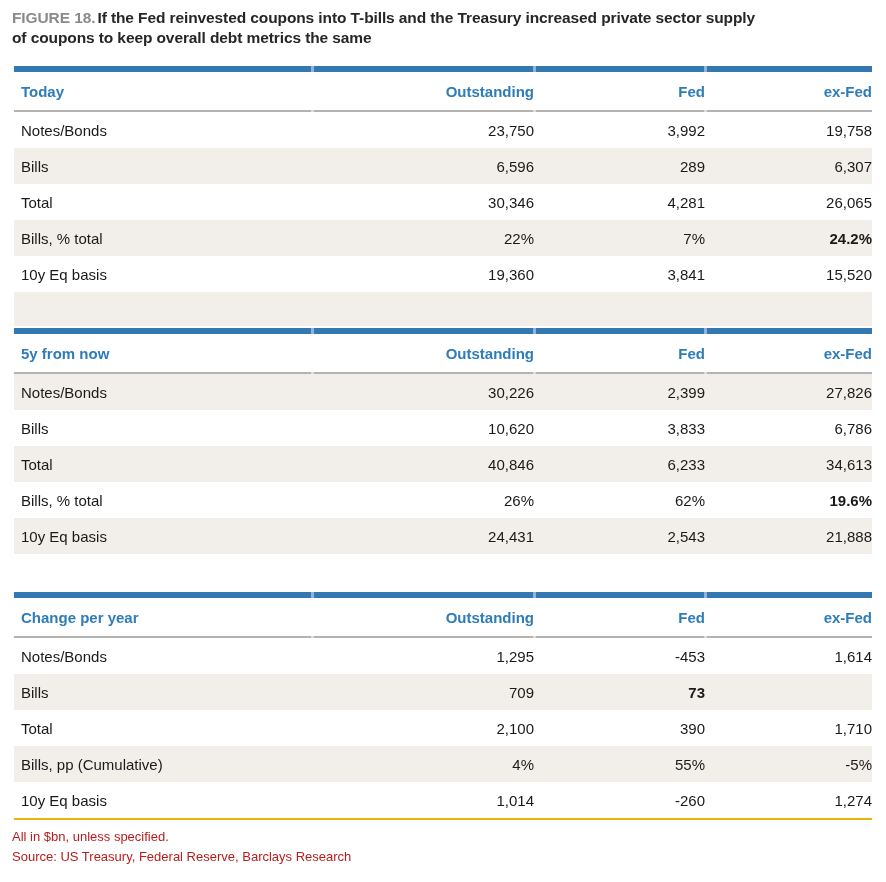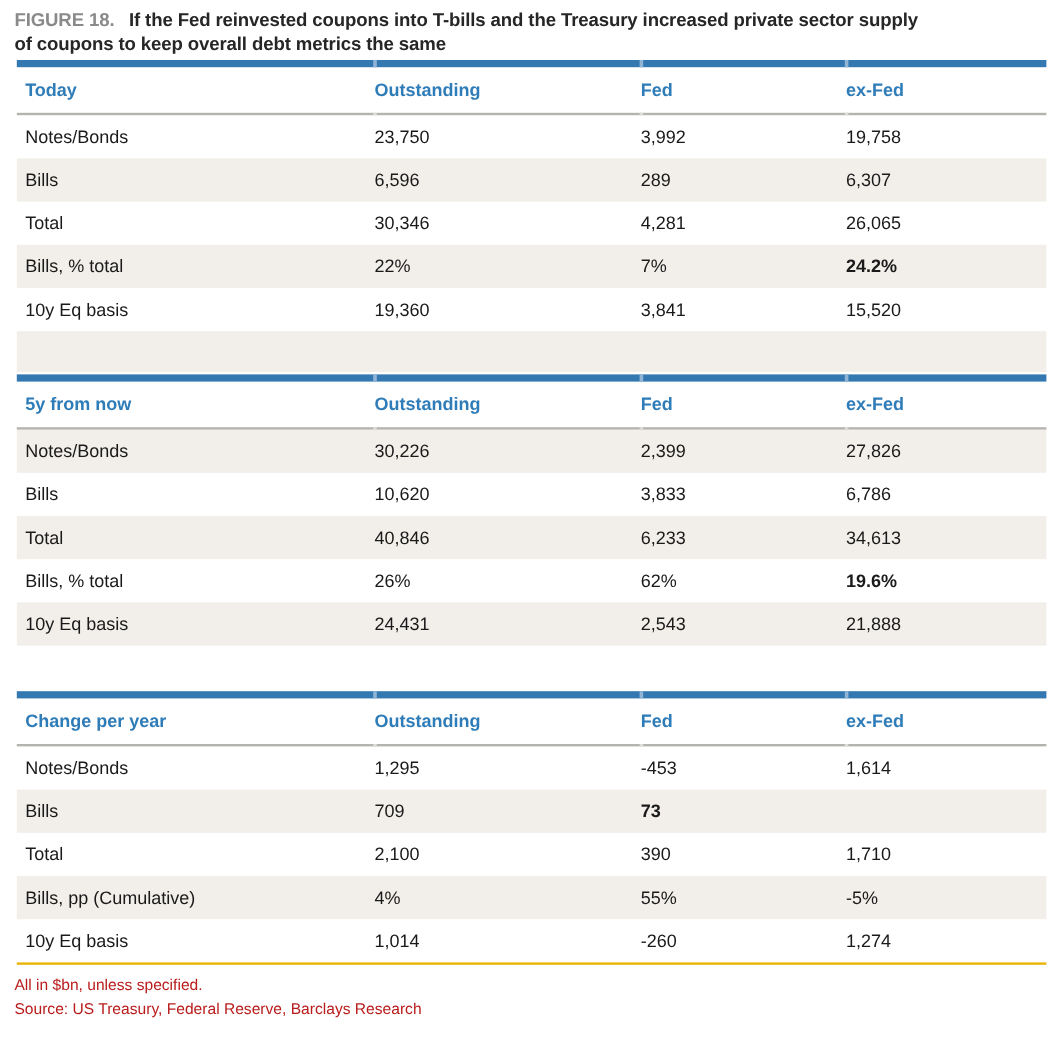--- a/index.html
+++ b/index.html
@@ -10,7 +10,7 @@
   .page{box-sizing:border-box;width:886px;height:882px;padding:8px 12px 0 12px;}
   
   .fig-title{font-size:15.5px;font-weight:bold;line-height:20px;color:#262626;letter-spacing:-0.1px;}
-  .fig-label{color:#8a8a8a;padding-right:12px;}
+  .fig-label{color:#8a8a8a;padding-right:2px;}
   
   .tables{margin-top:2px;margin-left:2px;width:858px;}
   .tbl{width:858px;}

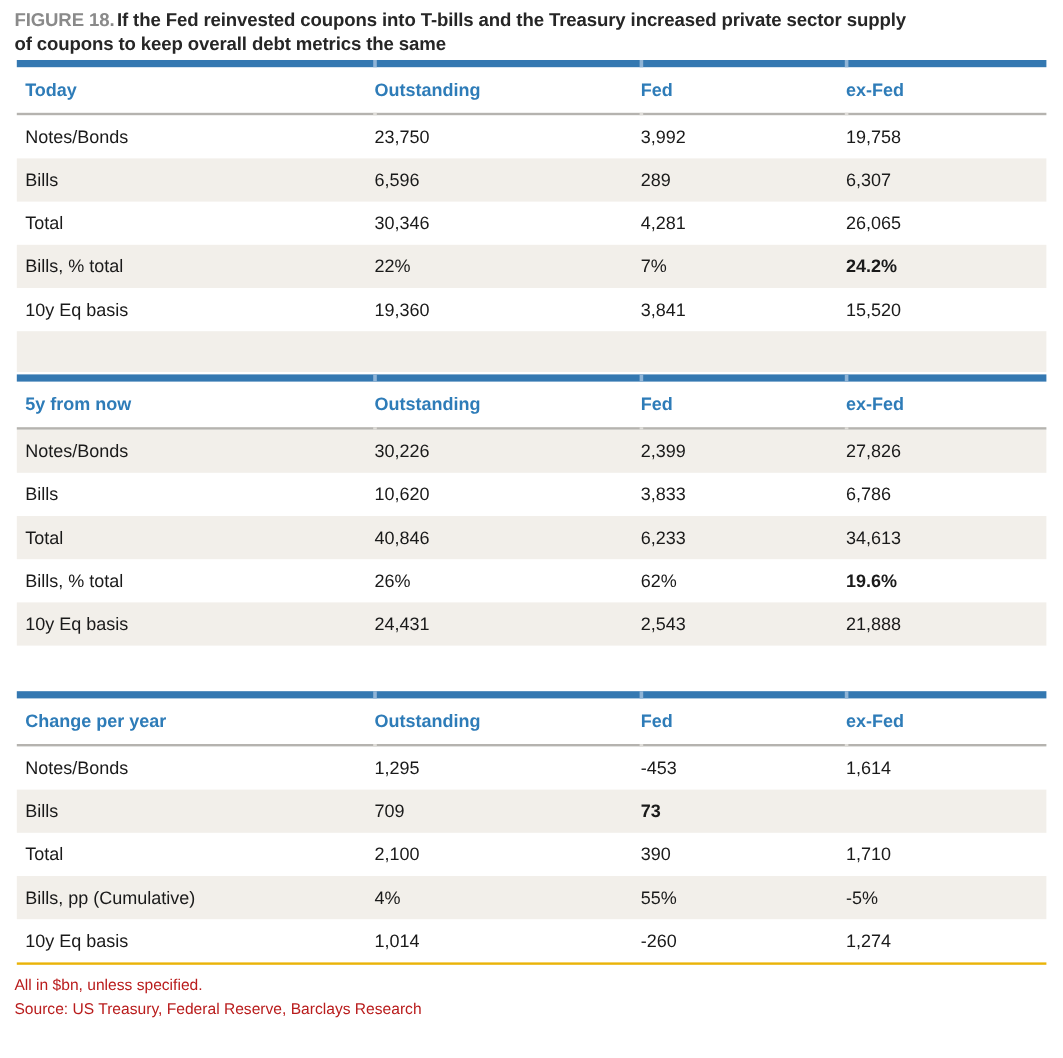--- a/index.html
+++ b/index.html
@@ -12,7 +12,7 @@
   .fig-title{font-size:15.5px;font-weight:bold;line-height:20px;color:#262626;letter-spacing:-0.1px;}
   .fig-label{color:#8a8a8a;padding-right:2px;}
   
-  .tables{margin-top:2px;margin-left:2px;width:858px;}
+  .tables{margin-top:18px;margin-left:2px;width:858px;}
   .tbl{width:858px;}
   .tbl--five-y{margin-top:2px;}
   .tbl--change{margin-top:38px;}

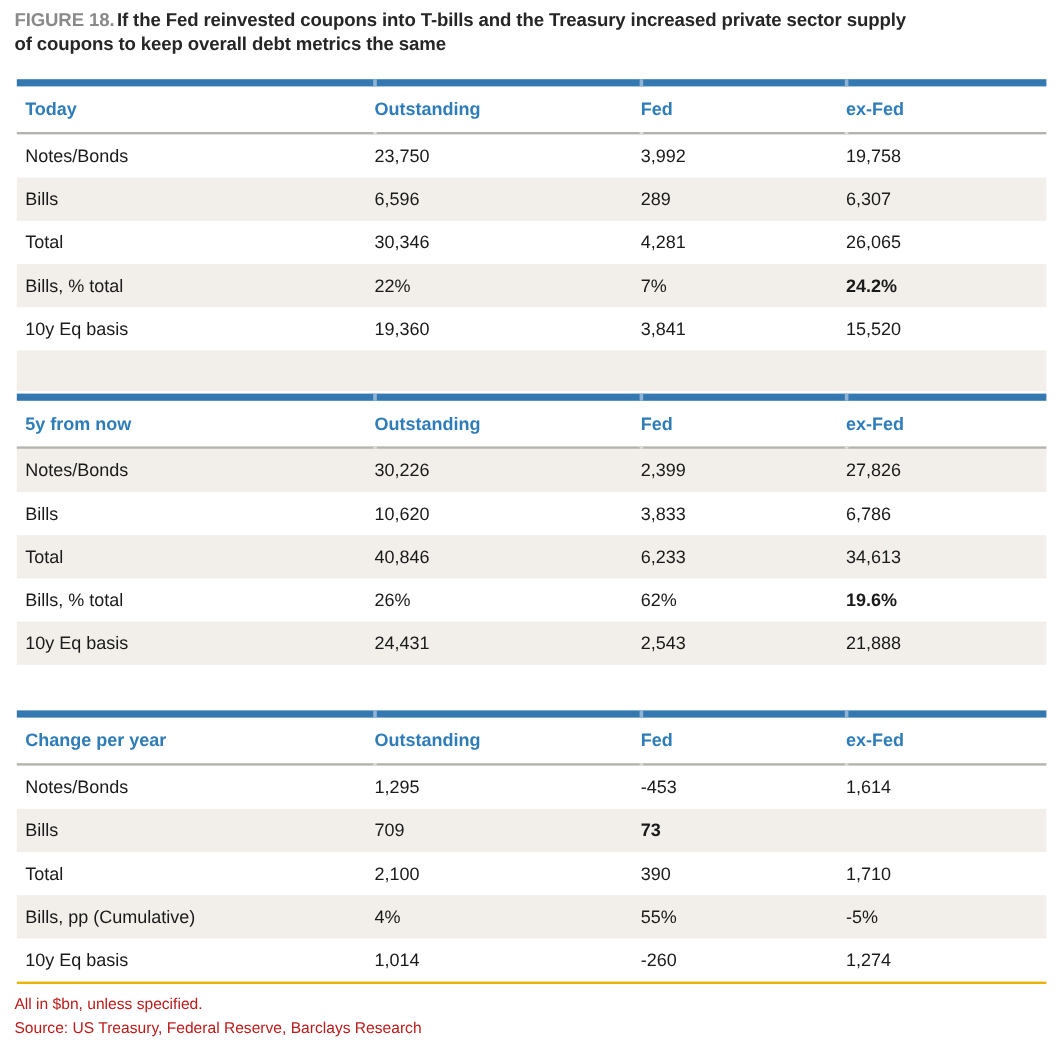--- a/index.html
+++ b/index.html
@@ -21,7 +21,7 @@
   .row.head{height:38px;}
   .cell{font-size:15px;color:#1a1a1a;white-space:nowrap;}
   .c0{text-align:left;padding-left:7px;}
-  .num{text-align:left;}
+  .num{text-align:right;}
   .head .cell{font-weight:bold;color:#2e7cb8;}
   .cell.bold{font-weight:bold;}
   .shade{background:#f2efea;}

